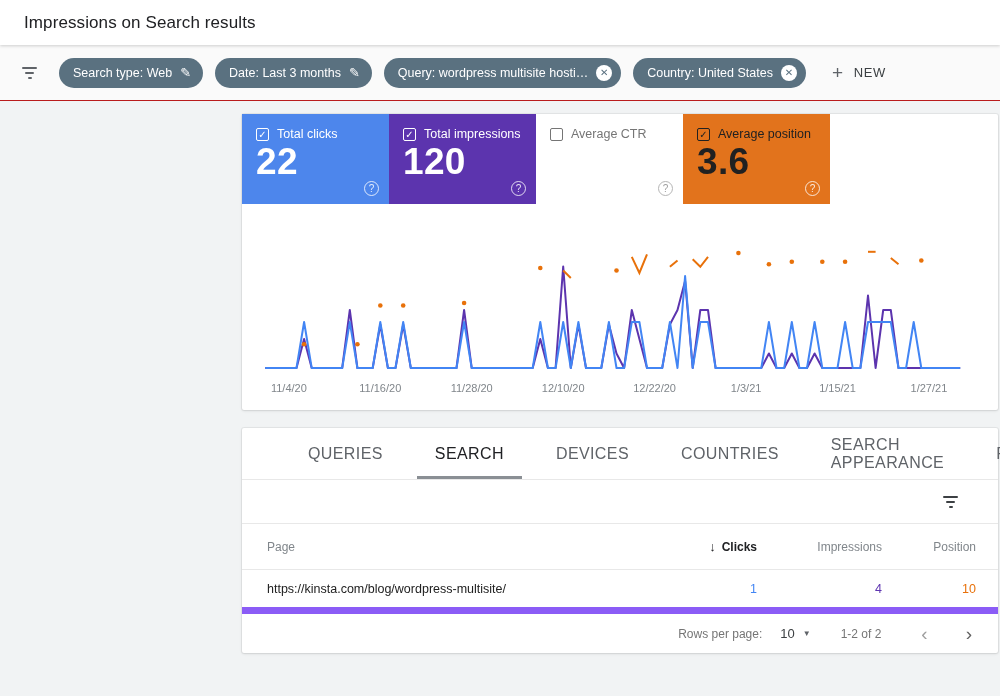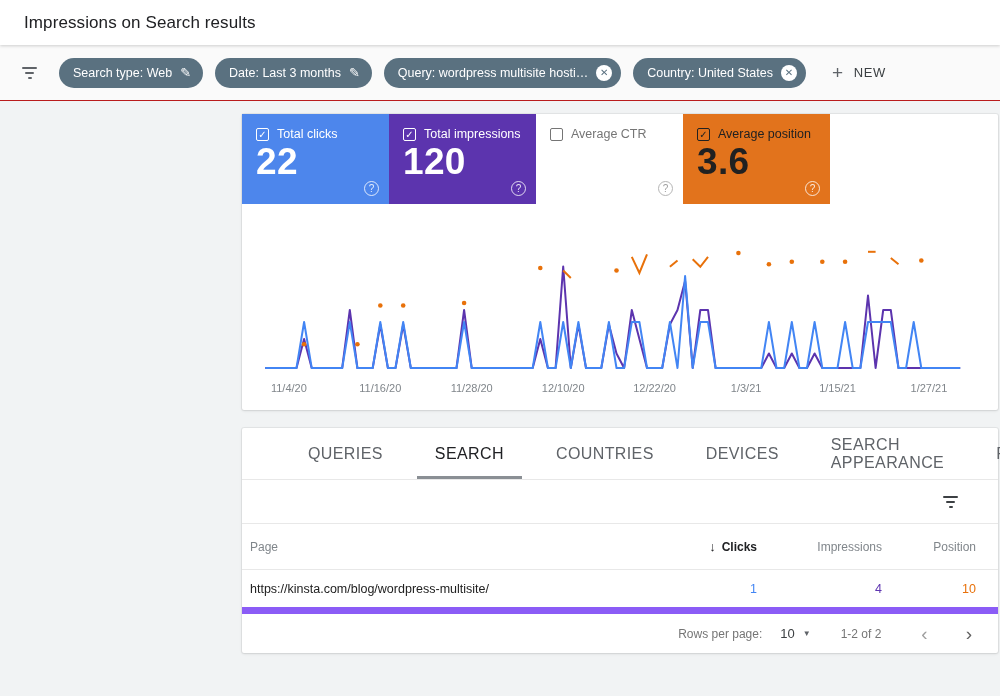--- a/index.html
+++ b/index.html
@@ -201,8 +201,8 @@
   <nav class="tabs">
     <span class="tab">QUERIES</span>
     <span class="tab active">SEARCH</span>
+    <span class="tab">DEVICES</span>
     <span class="tab">COUNTRIES</span>
-    <span class="tab">DEVICES</span>
     <span class="tab">SEARCH APPEARANCE</span>
     <span class="tab">PAGES</span>
   </nav>

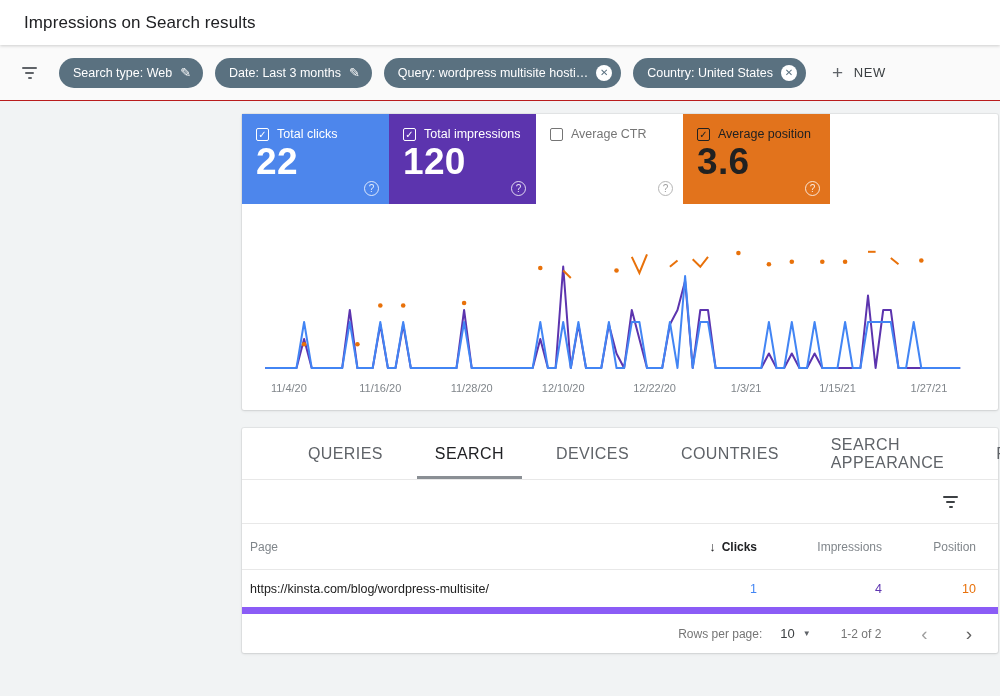--- a/index.html
+++ b/index.html
@@ -66,7 +66,7 @@
     align-items:center; justify-content:flex-end; padding-right:30px; }
   .toolbar .funnel span { background:#3c4043; }
   .thead { display:flex; align-items:center; height:45px; font-size:12px; color:#80868b; }
-  .col-page { flex:1; padding-left:8px; }
+  .col-page { flex:1; padding-left:25px; }
   .col-num  { width:120px; text-align:right; padding-right:6px; }
   .col-impr { width:125px; }
   .col-pos  { width:110px; padding-right:22px; }

